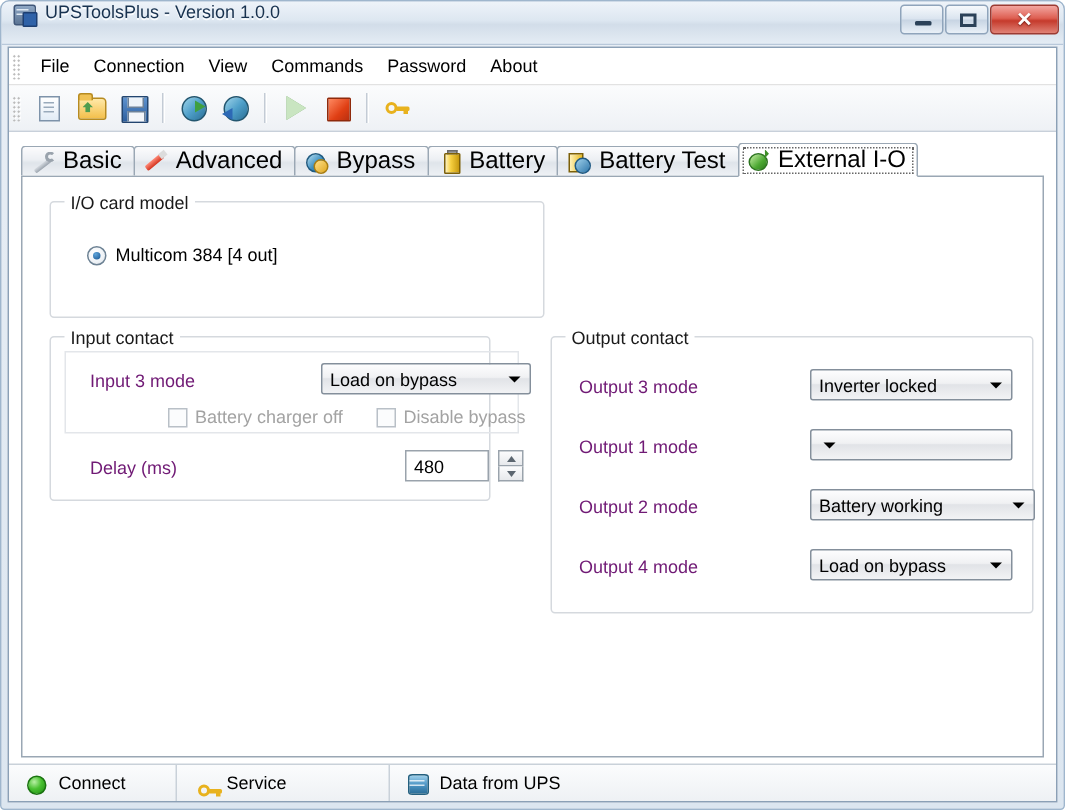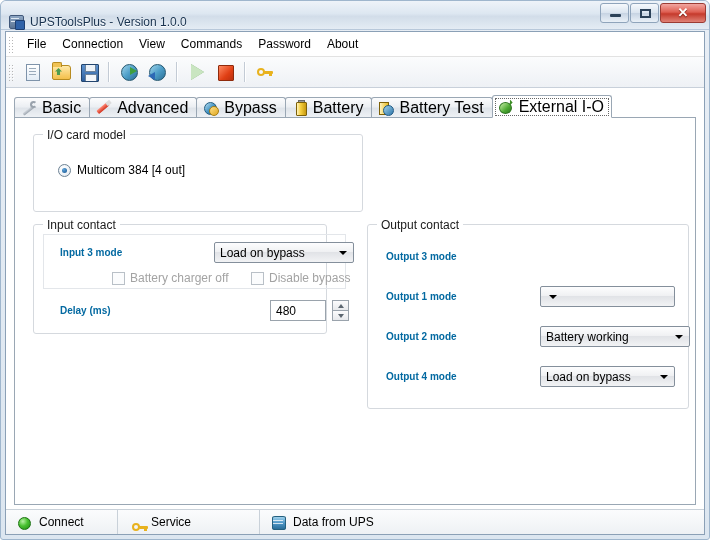--- a/index.html
+++ b/index.html
@@ -37,7 +37,7 @@
     border-bottom: 1px solid #b8c8da;
     border-radius: 5px 5px 0 0;
     display: flex;
-    align-items: flex-end;
+    align-items: flex-start;
     padding-left: 7px;
   }
   .app-icon {

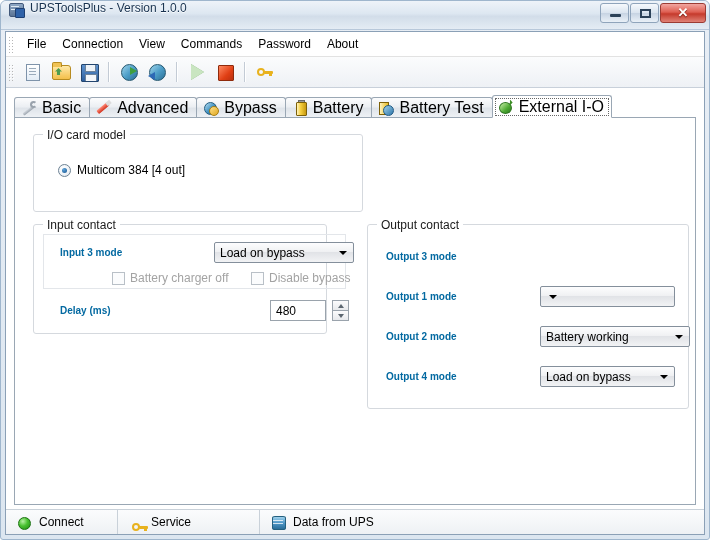--- a/index.html
+++ b/index.html
@@ -506,10 +506,9 @@
   
   .fld-label {
     position: absolute;
-    font-size: 10px;
-    color: #0369a1;
+    font-size: 12px;
+    color: #701a75;
     white-space: nowrap;
-    font-weight: bold;
   }
 
   .combo {

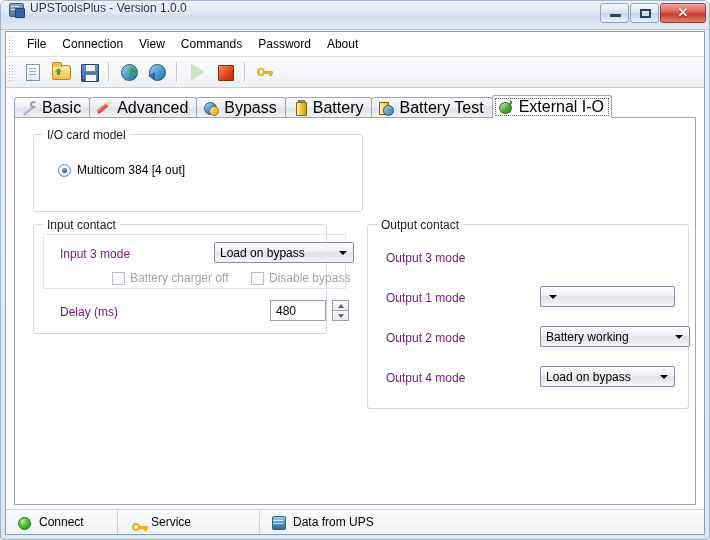--- a/index.html
+++ b/index.html
@@ -832,6 +832,10 @@
         <div class="gb-title">Output contact</div>
 
         <div class="fld-label" style="left:18px; top:26px;">Output 3 mode</div>
+        <div class="combo" style="left:172px; top:21px; width:135px;">
+          <span class="combo-text">Inverter locked</span>
+          <span class="combo-arrow"></span>
+        </div>
 
         <div class="fld-label" style="left:18px; top:66px;">Output 1 mode</div>
         <div class="combo" style="left:172px; top:61px; width:135px;">

